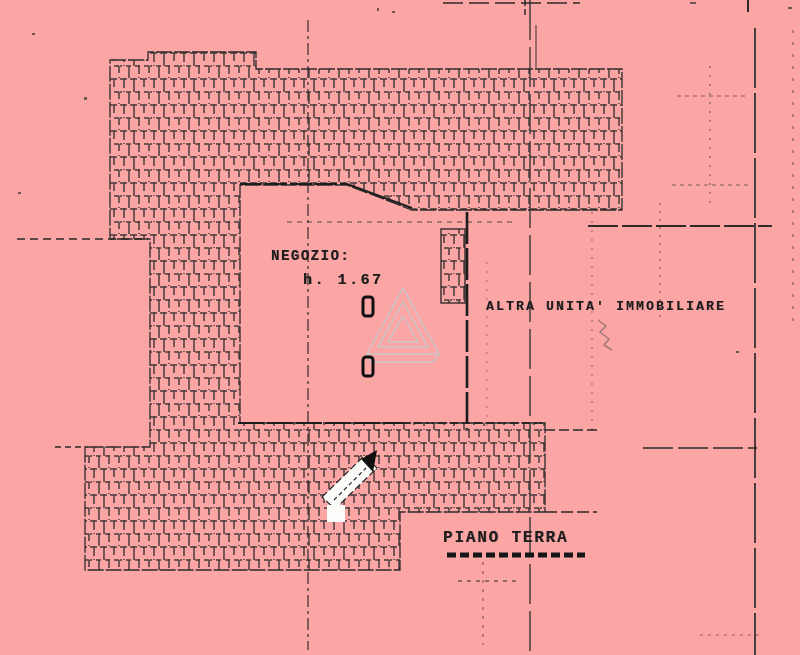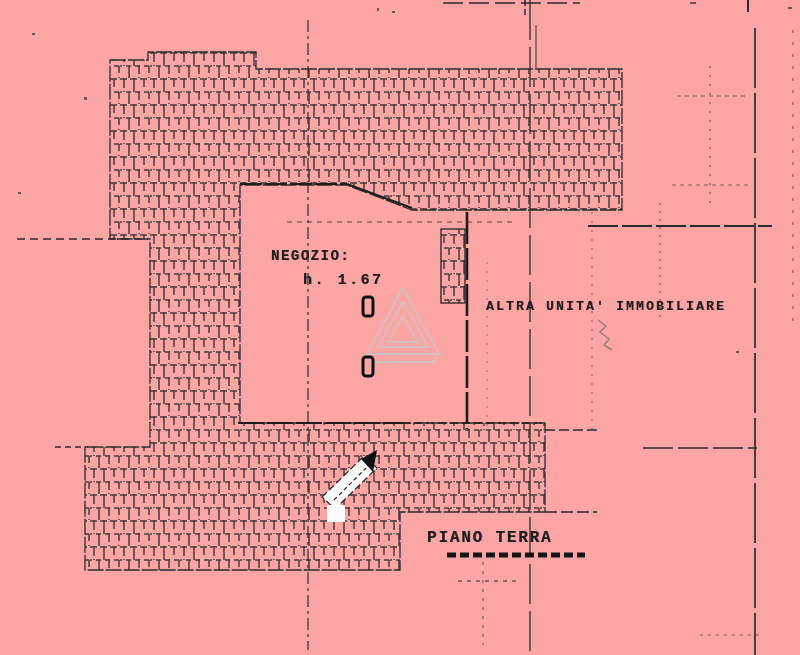--- a/index.html
+++ b/index.html
@@ -18,7 +18,7 @@
   .label-room{left:271px;top:248px;font-size:14px;letter-spacing:1.5px;}
   .label-height{left:303px;top:272px;font-size:15px;letter-spacing:2.5px;}
   .label-adjacent{left:486px;top:287px;font-size:13px;letter-spacing:2.2px;margin-top:12px;}
-  .label-floor{left:427px;top:529px;font-size:16px;letter-spacing:1.8px;}
+  .label-floor{left:443px;top:529px;font-size:16px;letter-spacing:1.8px;}
 </style>
 </head>
 <body>

